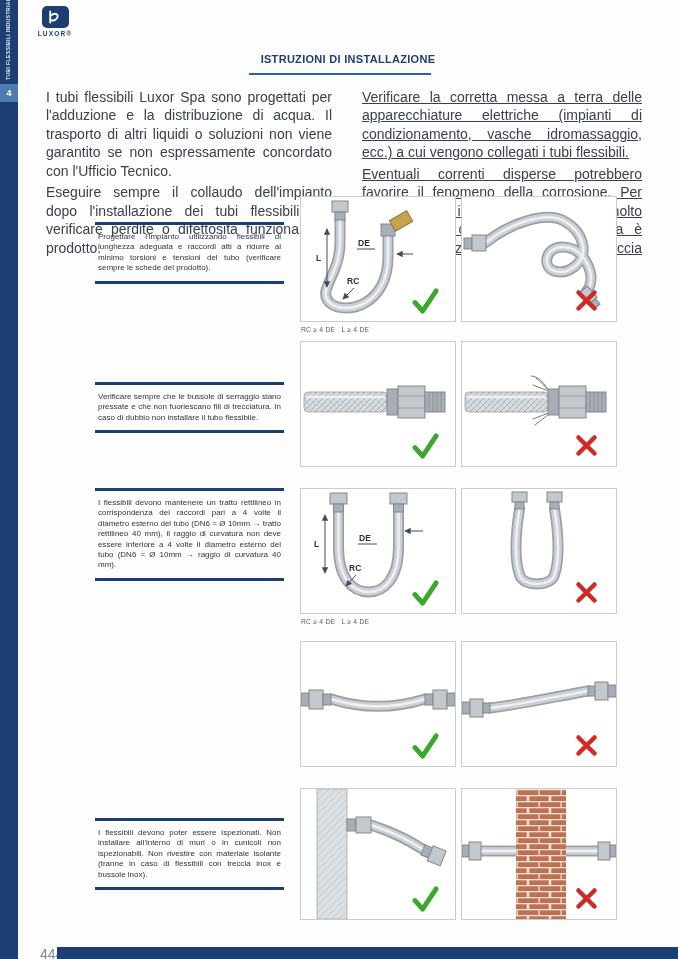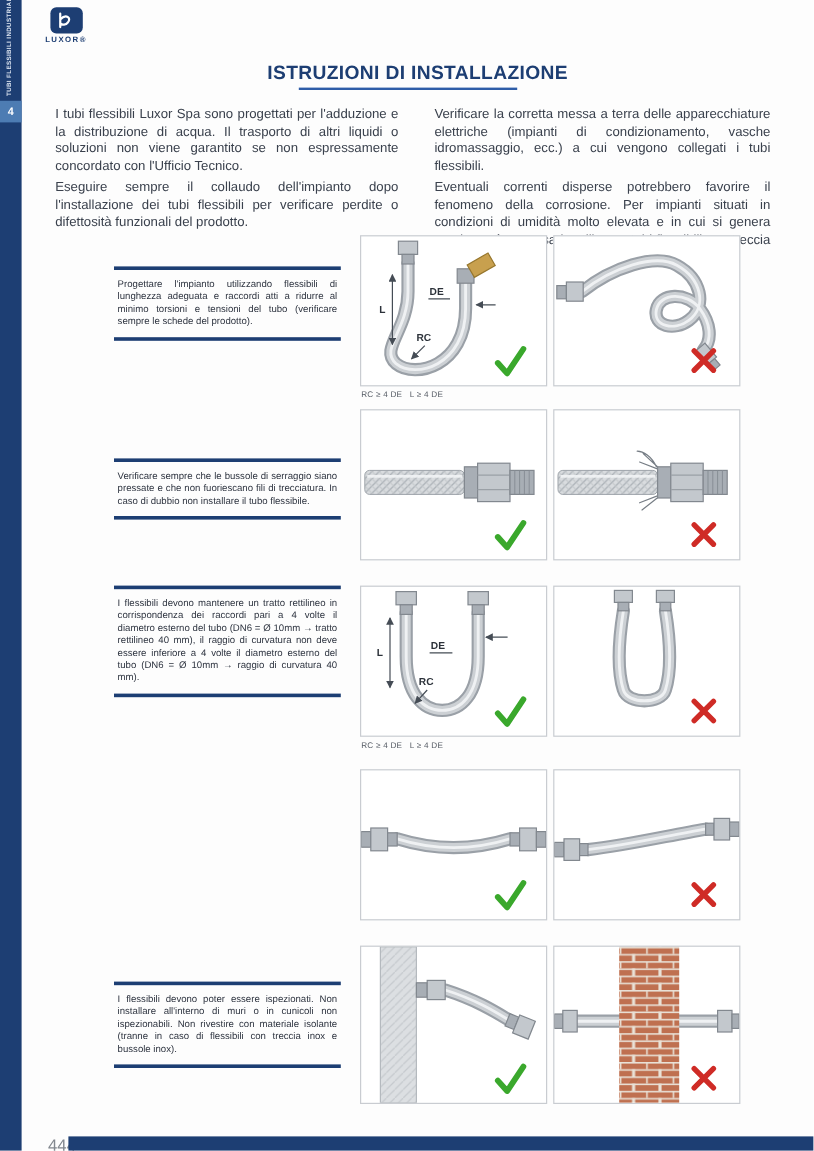--- a/index.html
+++ b/index.html
@@ -21,7 +21,7 @@
 
   
   .title{position:absolute;top:53px;left:18px;right:0;margin:0;text-align:center;
-         font-size:16px;font-weight:bold;color:#1d3e73;letter-spacing:.3px;}
+         font-size:11px;font-weight:bold;color:#1d3e73;letter-spacing:.3px;}
   .title-rule{position:absolute;top:73px;left:249px;width:182px;height:2px;background:#2f5da8;}
 
   

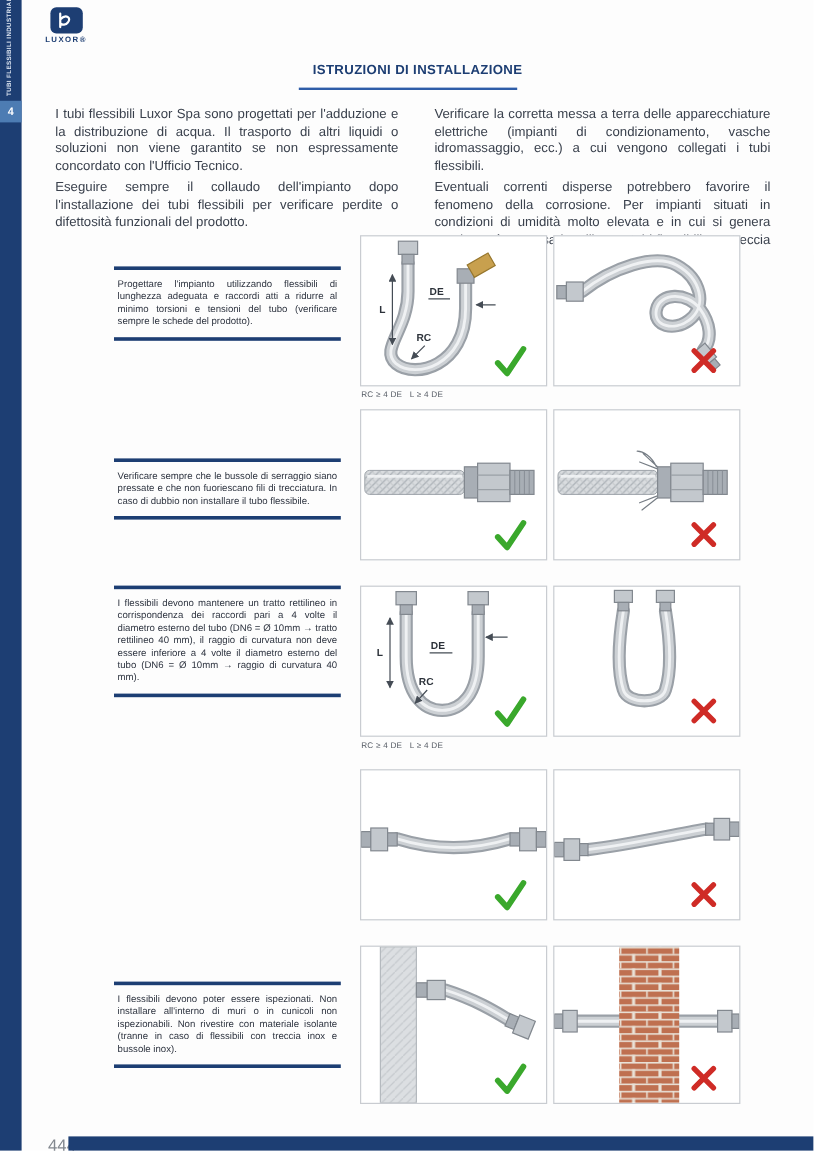--- a/index.html
+++ b/index.html
@@ -25,7 +25,7 @@
   .title-rule{position:absolute;top:73px;left:249px;width:182px;height:2px;background:#2f5da8;}
 
   
-  .intro{position:absolute;font-size:11px;line-height:1.32;color:#3a414d;text-align:justify;}
+  .intro{position:absolute;font-size:14px;line-height:1.32;color:#3a414d;text-align:justify;}
   .intro p{margin:0 0 3px 0;}
   .col-left{left:46px;top:88px;width:286px;}
   .col-right{left:362px;top:88px;width:280px;}

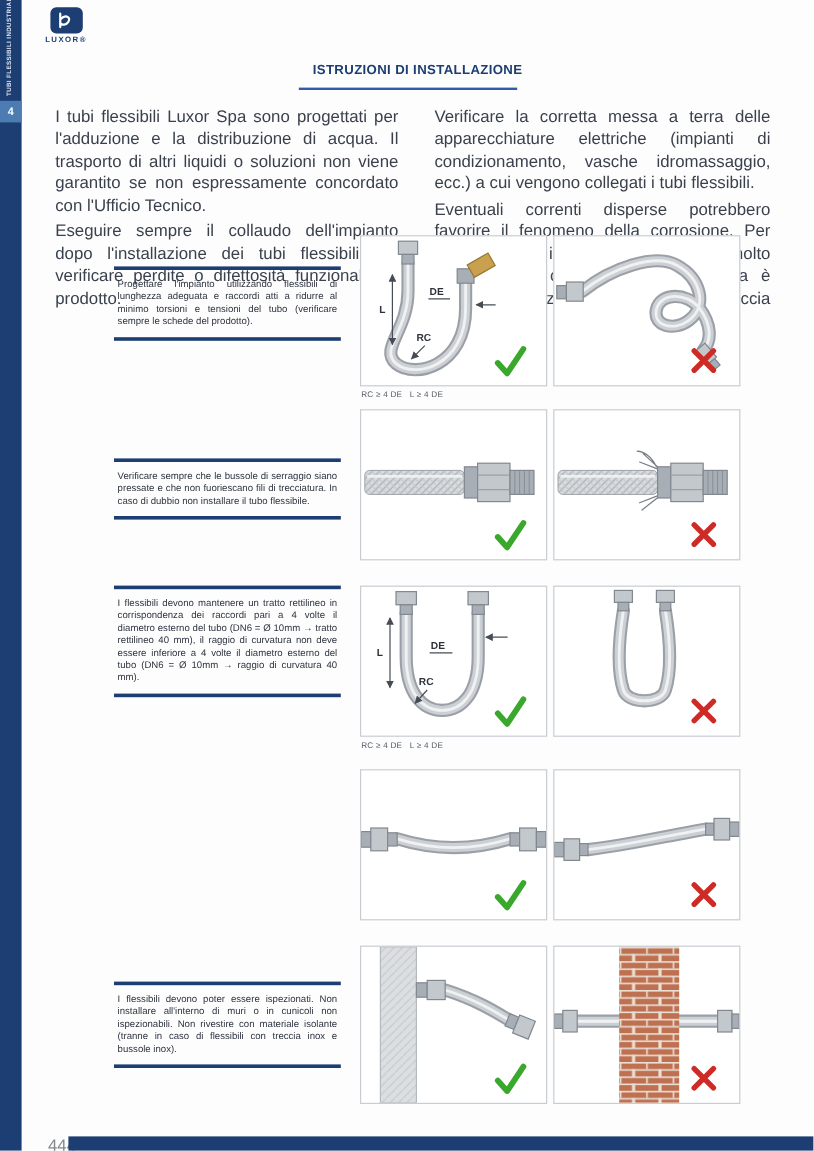--- a/index.html
+++ b/index.html
@@ -28,7 +28,7 @@
   .intro{position:absolute;font-size:14px;line-height:1.32;color:#3a414d;text-align:justify;}
   .intro p{margin:0 0 3px 0;}
   .col-left{left:46px;top:88px;width:286px;}
-  .col-right{left:362px;top:88px;width:280px;}
+  .col-right{left:362px;top:88px;width:280px;text-decoration:underline;}
 
   
   .note{position:absolute;left:95px;width:189px;border-top:3px solid #1d3e73;border-bottom:3px solid #1d3e73;

